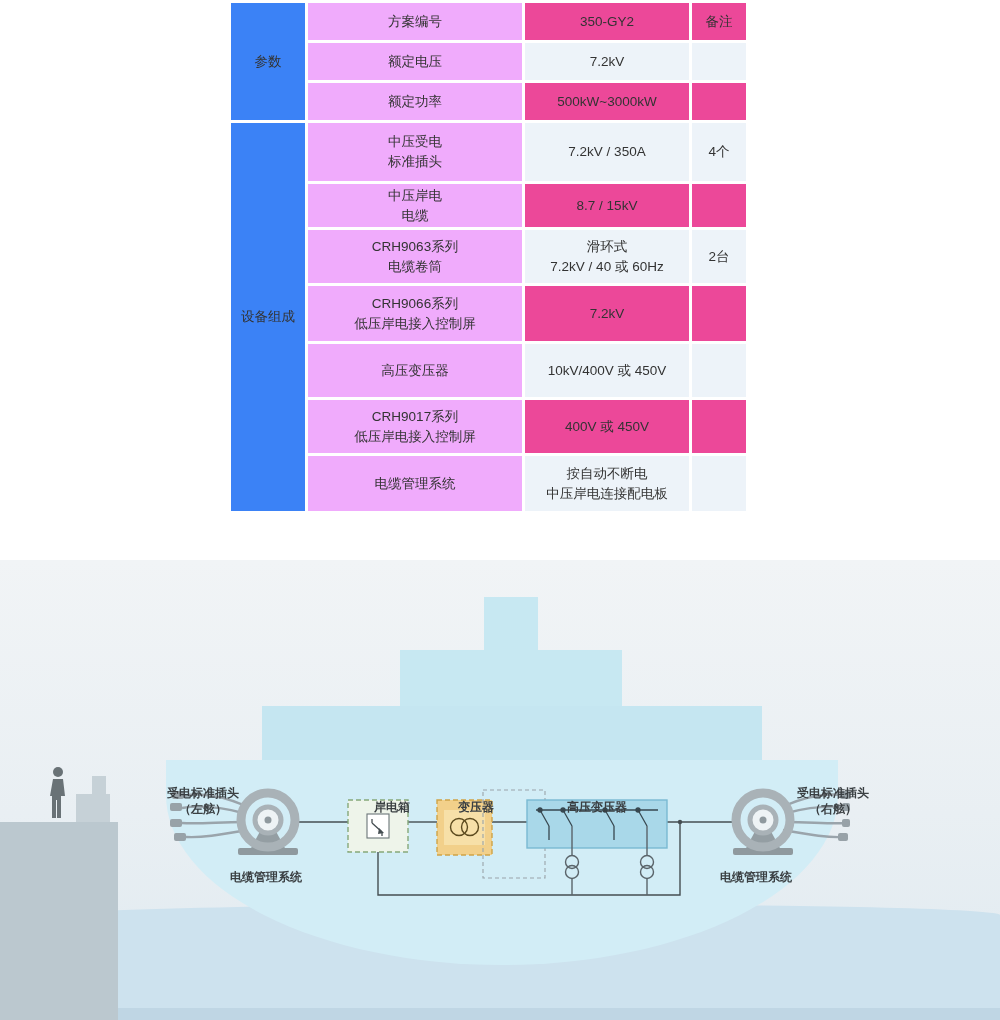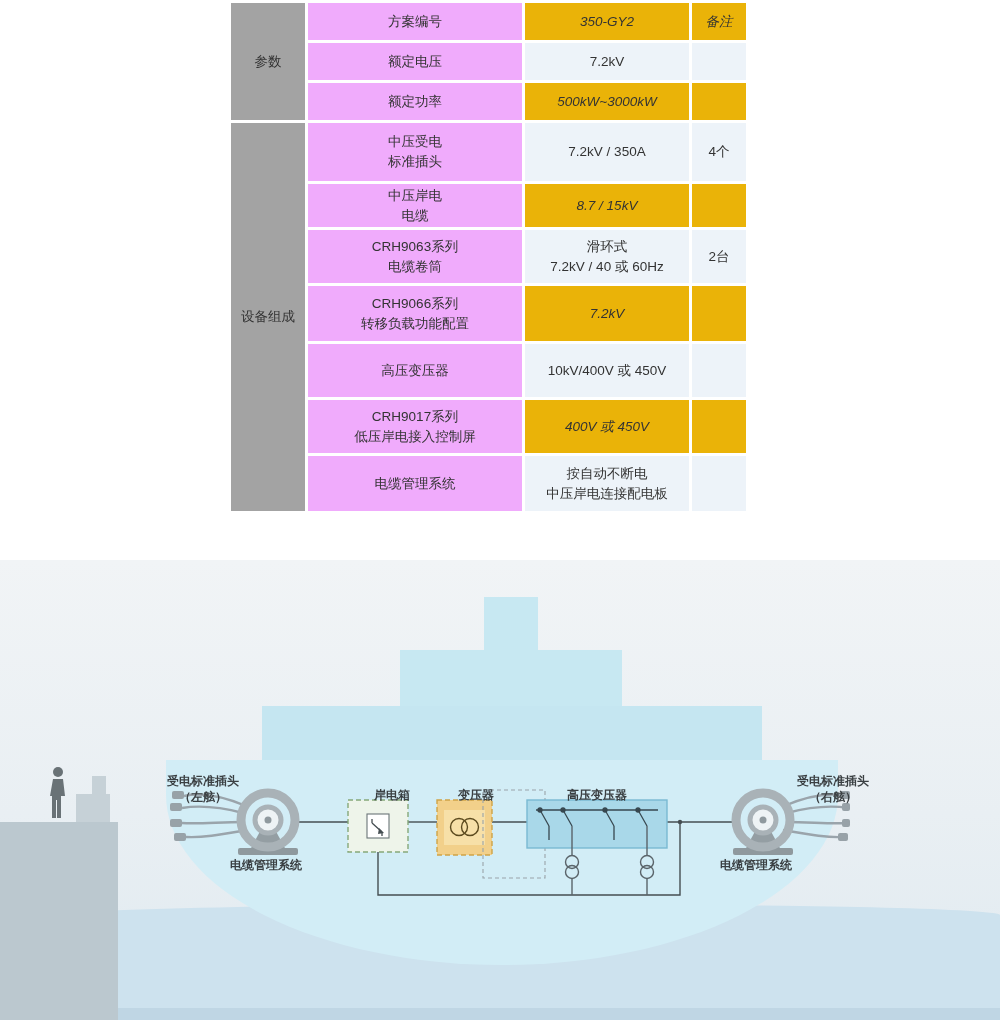--- a/index.html
+++ b/index.html
@@ -18,7 +18,7 @@
   td.lbl{background:#f0abfc;width:202px;}
   td.val{width:152px;}
   td.rem{width:42px;}
-  tr.odd  td.val, tr.odd  td.rem{background:#eab308;font-style:italic;}
+  tr.odd  td.val, tr.odd  td.rem{background:#ec4899;}
   tr.even td.val, tr.even td.rem{background:#edf3f9;}
   tr.h37{height:37px;} tr.h48{height:37px;} tr.h53{height:53px;}
   tr.h55{height:55px;} tr.h58{height:58px;}

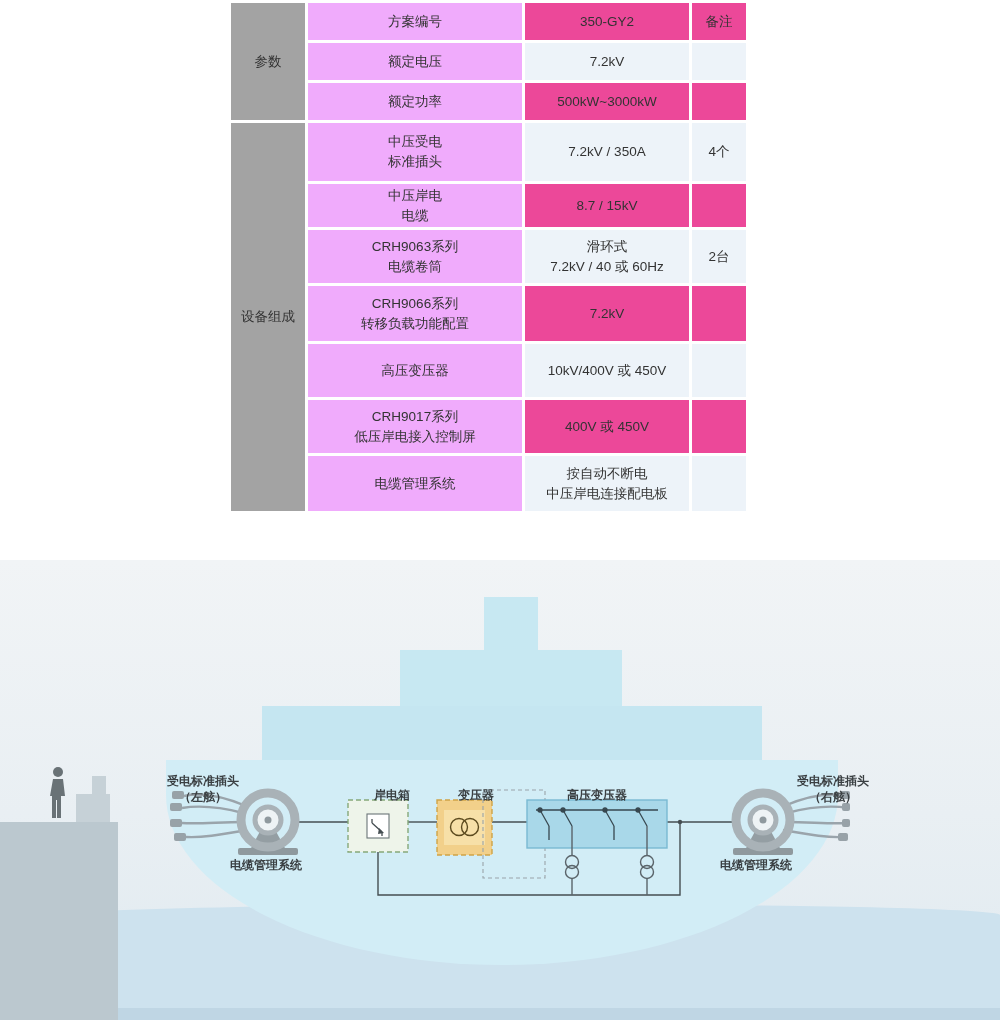--- a/index.html
+++ b/index.html
@@ -14,7 +14,7 @@
     text-align:center;vertical-align:middle;white-space:pre-line;
     font-size:13.5px;line-height:1.45;color:#333;padding:2px 6px;
   }
-  td.group{background:#a3a3a3;width:62px;font-size:14px;color:#2e3a44;}
+  td.group{background:#3b82f6;width:62px;font-size:14px;color:#2e3a44;}
   td.lbl{background:#f0abfc;width:202px;}
   td.val{width:152px;}
   td.rem{width:42px;}

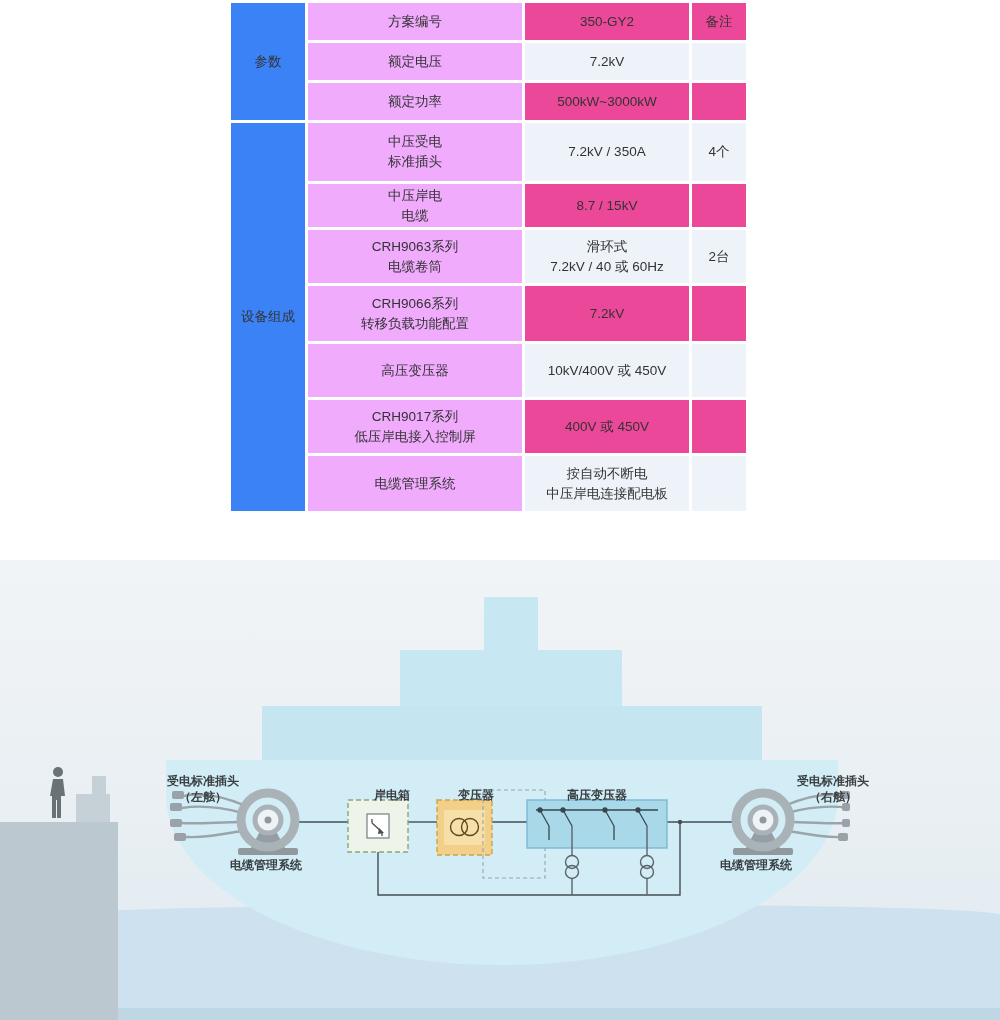--- a/index.html
+++ b/index.html
@@ -93,7 +93,7 @@
     </tr>
     <tr class="odd h55">
       <td class="lbl">CRH9066系列
-转移负载功能配置</td>
+低压岸电接入控制屏</td>
       <td class="val">7.2kV</td>
       <td class="rem"></td>
     </tr>

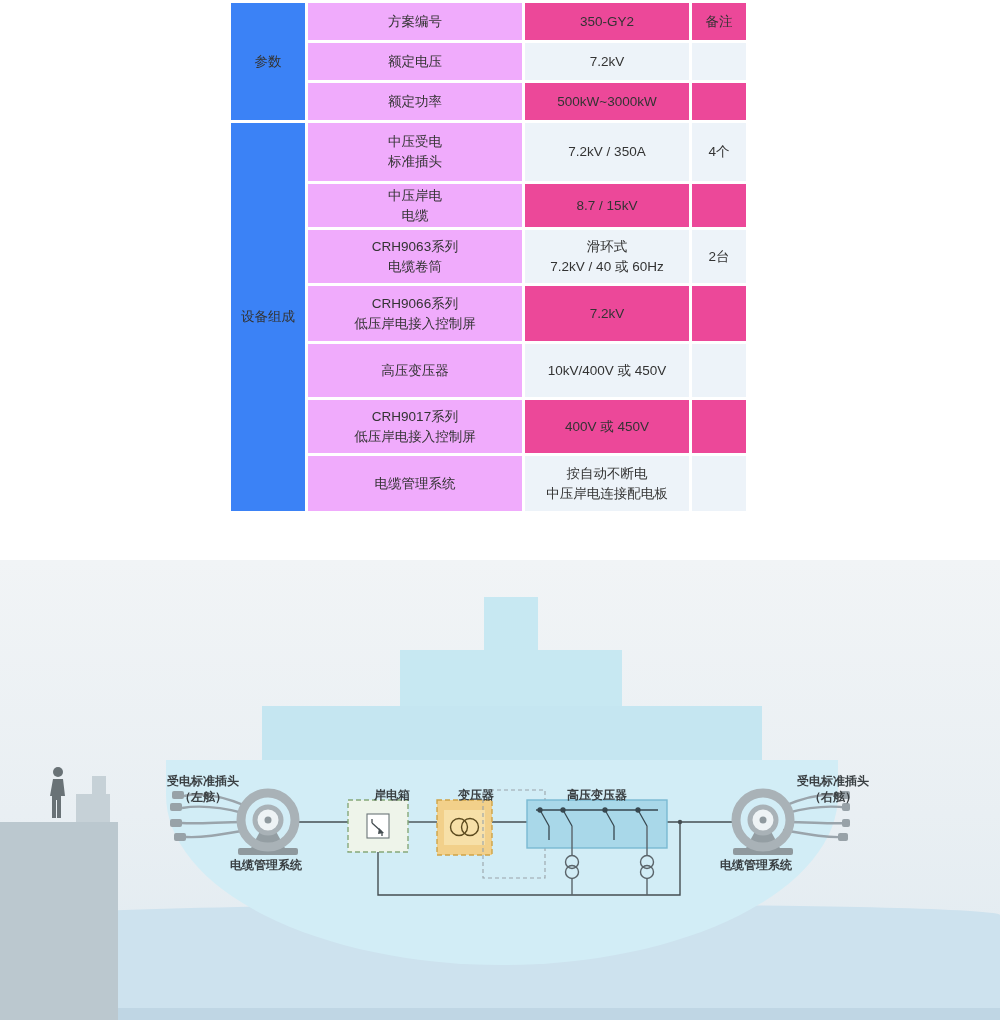--- a/index.html
+++ b/index.html
@@ -45,7 +45,7 @@
   .schematic{position:absolute;left:150px;top:210px;z-index:4;}
   .dlabel{
     position:absolute;z-index:5;font-size:12px;font-weight:bold;color:#3a3f42;
-    text-align:center;white-space:pre-line;line-height:1.35;
+    text-align:center;white-space:pre-line;line-height:1.35;margin-top:12px;
   }
   .person{position:absolute;left:44px;top:206px;z-index:4;}
 </style>

